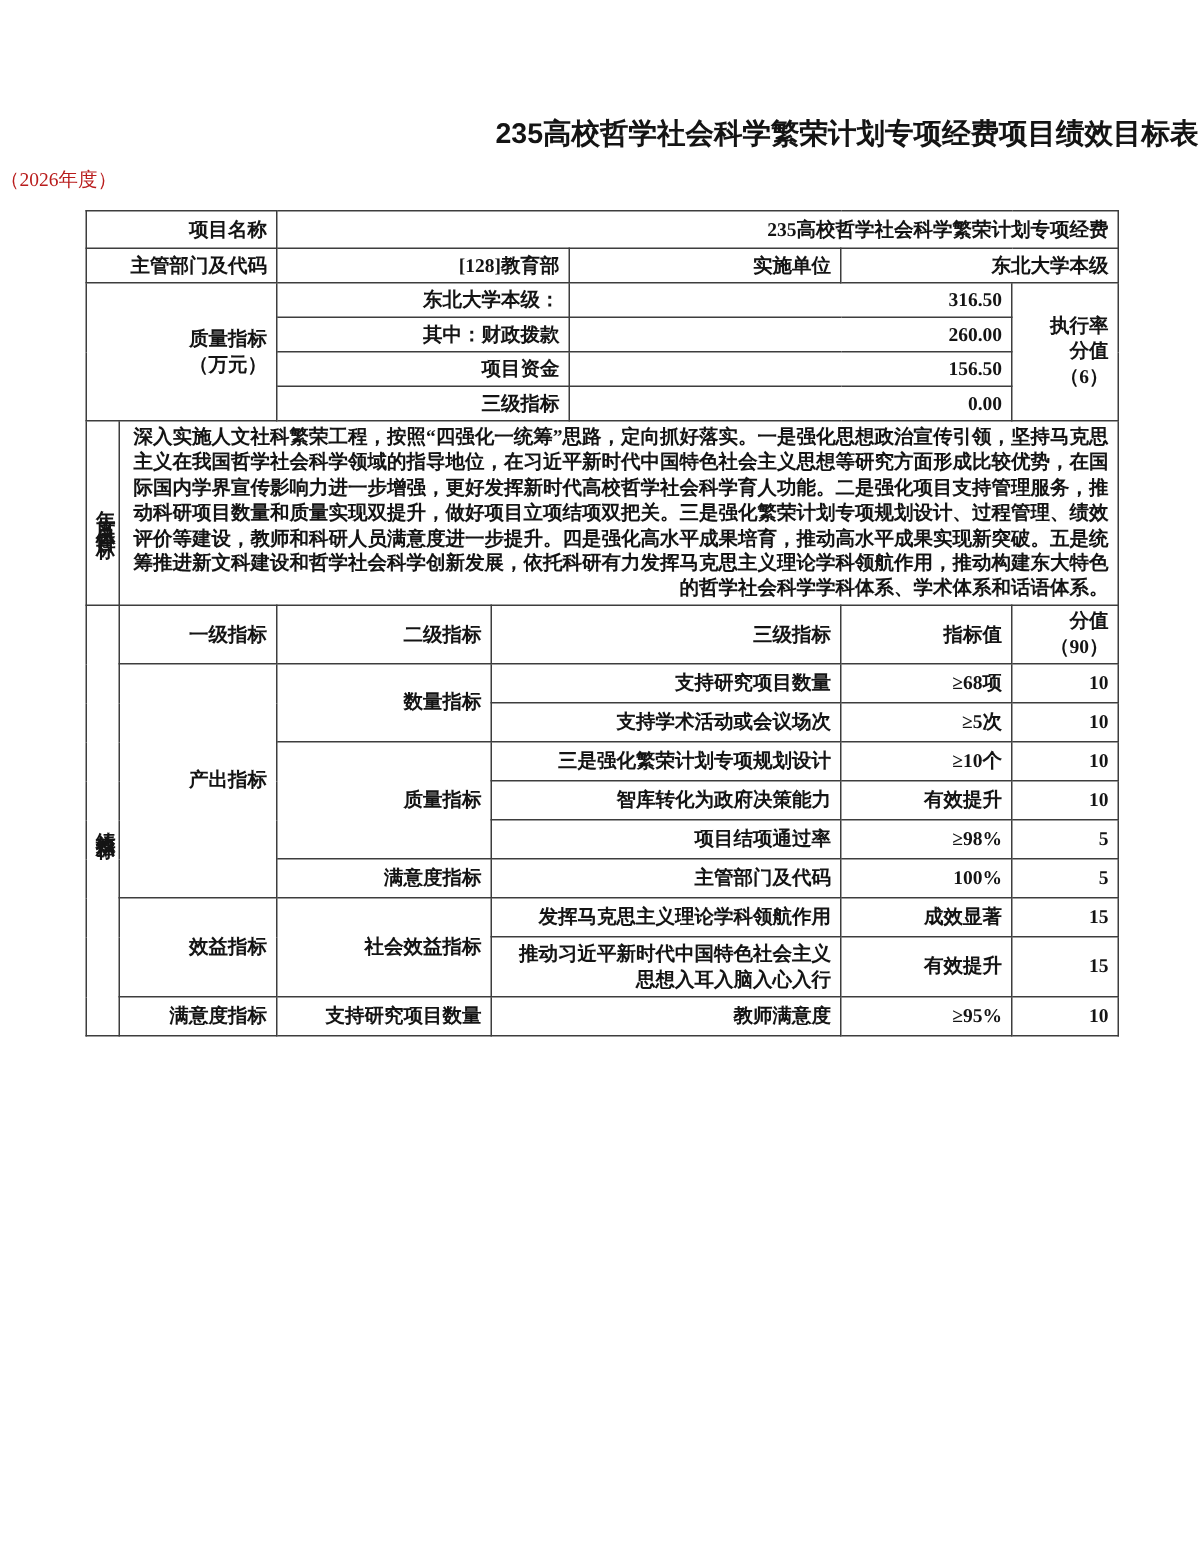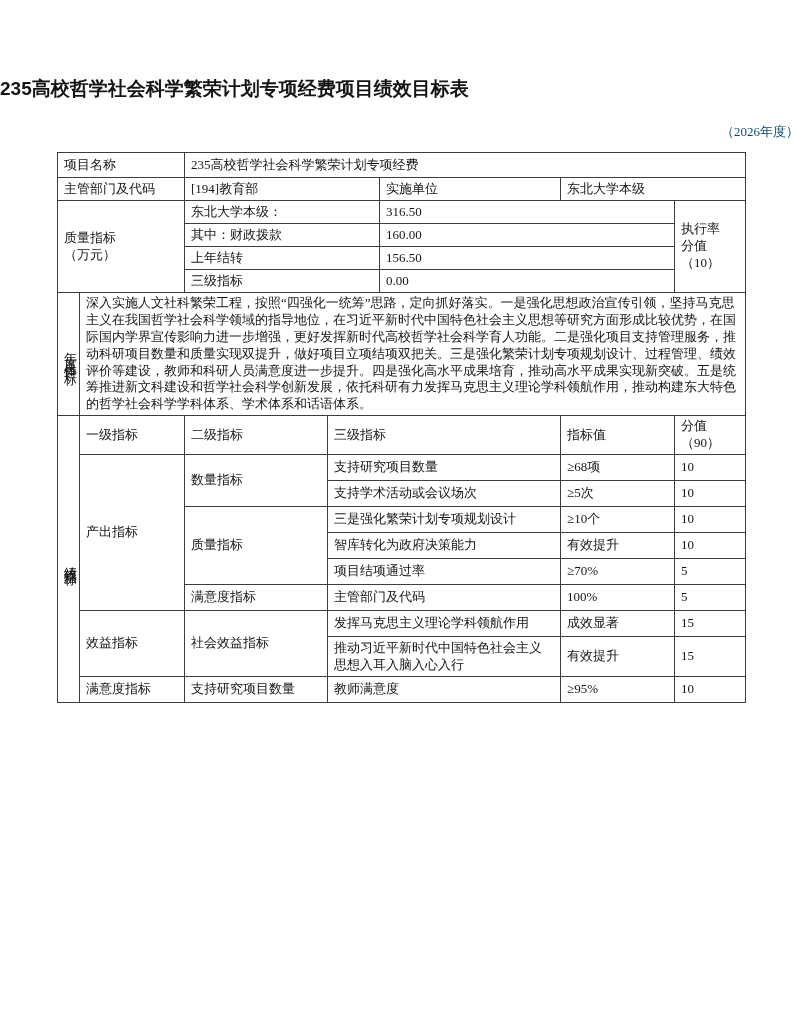--- a/index.html
+++ b/index.html
@@ -9,7 +9,7 @@
     overflow:hidden;
   }
   .title {
-    margin:0; padding-top:76px; text-align:left;
+    margin:0; padding-top:76px; text-align:right;
     font-family:"Liberation Sans","DejaVu Sans",sans-serif;
     font-size:19px; font-weight:bold; color:#141414;
   }

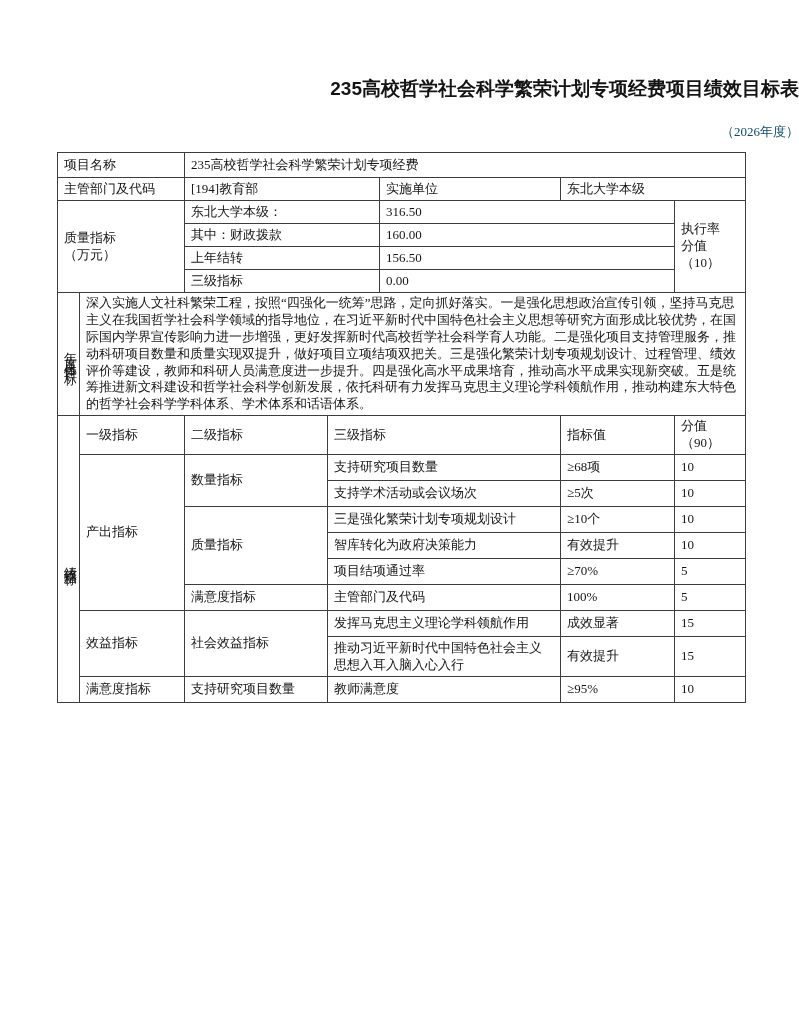--- a/index.html
+++ b/index.html
@@ -14,7 +14,7 @@
     font-size:19px; font-weight:bold; color:#141414;
   }
   .subtitle {
-    margin-top:21px; text-align:right; font-size:13px; color:#0c4a6e;
+    margin-top:9px; text-align:left; font-size:13px; color:#b91c1c;
   }
   table.form {
     border-collapse:collapse; table-layout:fixed;

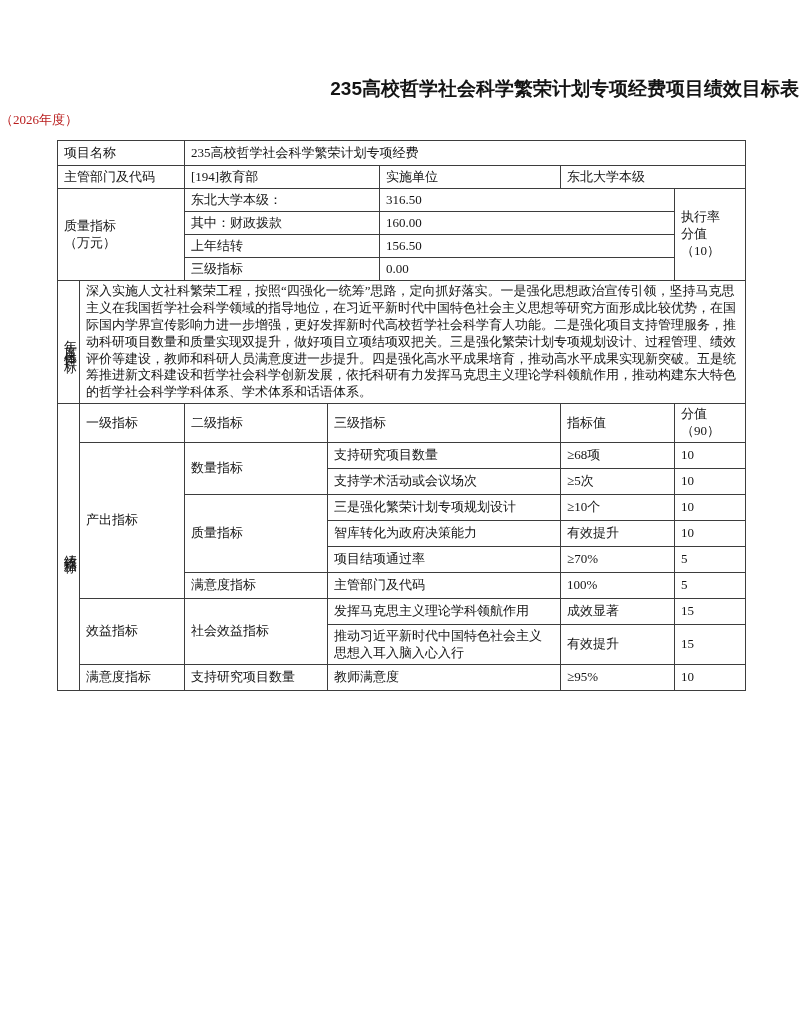--- a/index.html
+++ b/index.html
@@ -21,8 +21,8 @@
     margin:11px 0 0 57px; width:688px; font-size:13px;
   }
   table.form td {
-    border:1px solid #3d3d3d; text-align:left; vertical-align:middle;
-    padding:2px 6px; overflow:hidden; line-height:1.3;
+    border:1px solid #3d3d3d; text-align:right; vertical-align:middle;
+    padding:2px 6px; overflow:hidden; line-height:1.3;font-weight:bold;
   }
   td.al { text-align:left; }
   td.rlab { text-align:right; padding-right:11px;margin-top:36px; }

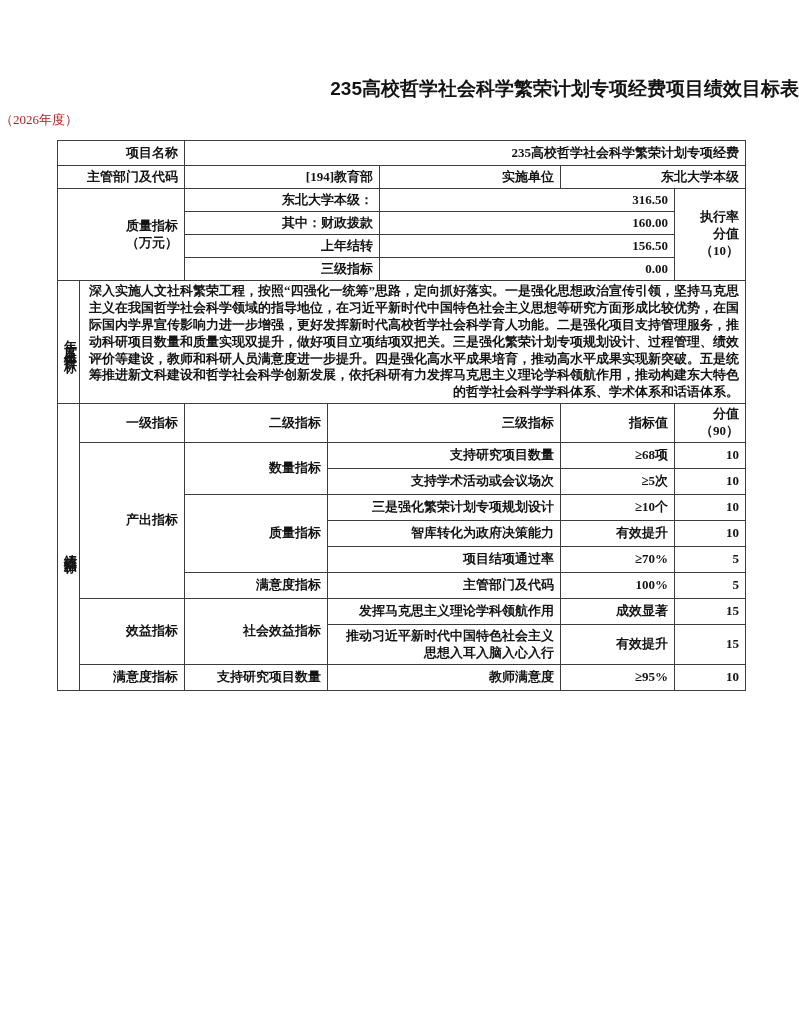--- a/index.html
+++ b/index.html
@@ -72,7 +72,7 @@
 
     <tr class="h23">
       <td colspan="2">主管部门及代码</td>
-      <td colspan="2">[194]教育部</td>
+      <td colspan="2">[128]教育部</td>
       <td>实施单位</td>
       <td colspan="2">东北大学本级</td>
     </tr>

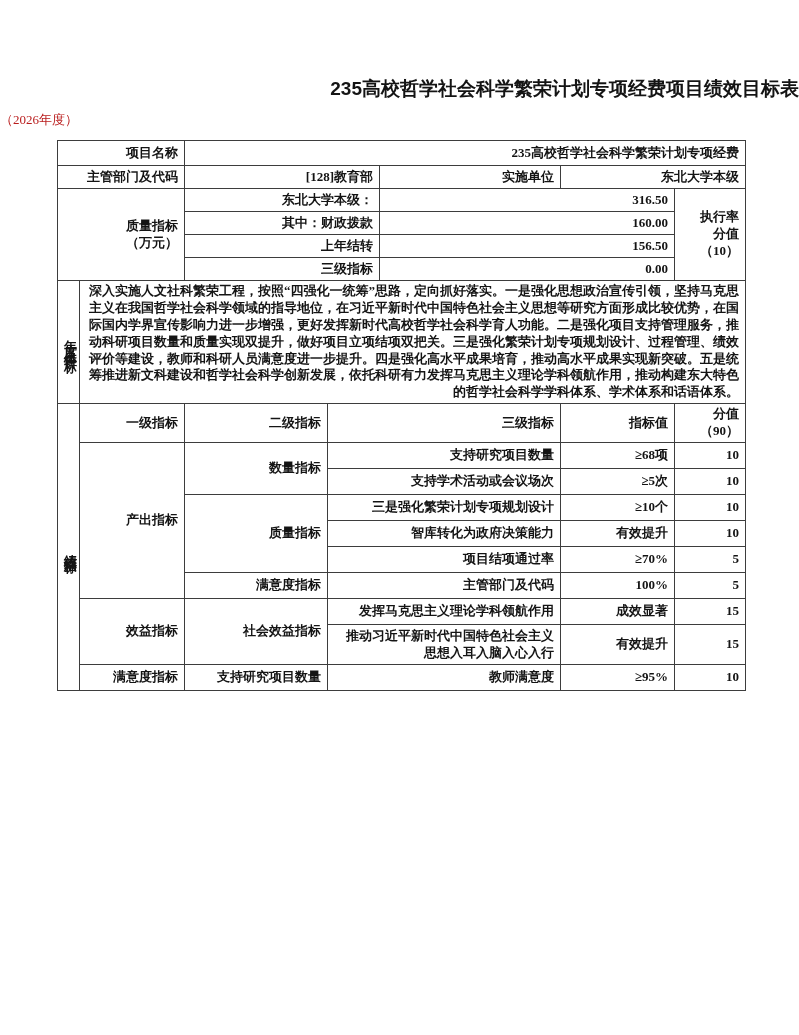--- a/index.html
+++ b/index.html
@@ -88,7 +88,7 @@
     </tr>
     <tr class="h23">
       <td colspan="2" class="rlab">其中：财政拨款</td>
-      <td colspan="2" class="num">160.00</td>
+      <td colspan="2" class="num">260.00</td>
     </tr>
     <tr class="h23">
       <td colspan="2" class="rlab">上年结转</td>

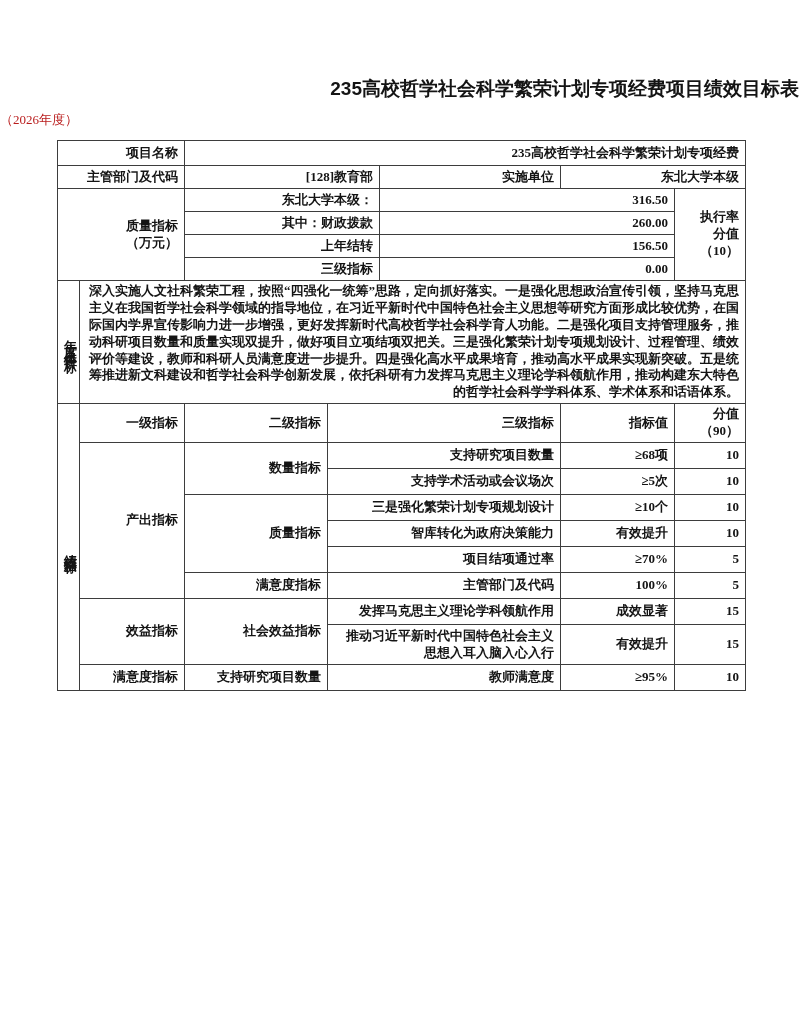--- a/index.html
+++ b/index.html
@@ -84,7 +84,7 @@
       <td colspan="2" class="num">316.50</td>
       <td rowspan="4" class="pre">执行率
 分值
-（10）</td>
+（6）</td>
     </tr>
     <tr class="h23">
       <td colspan="2" class="rlab">其中：财政拨款</td>

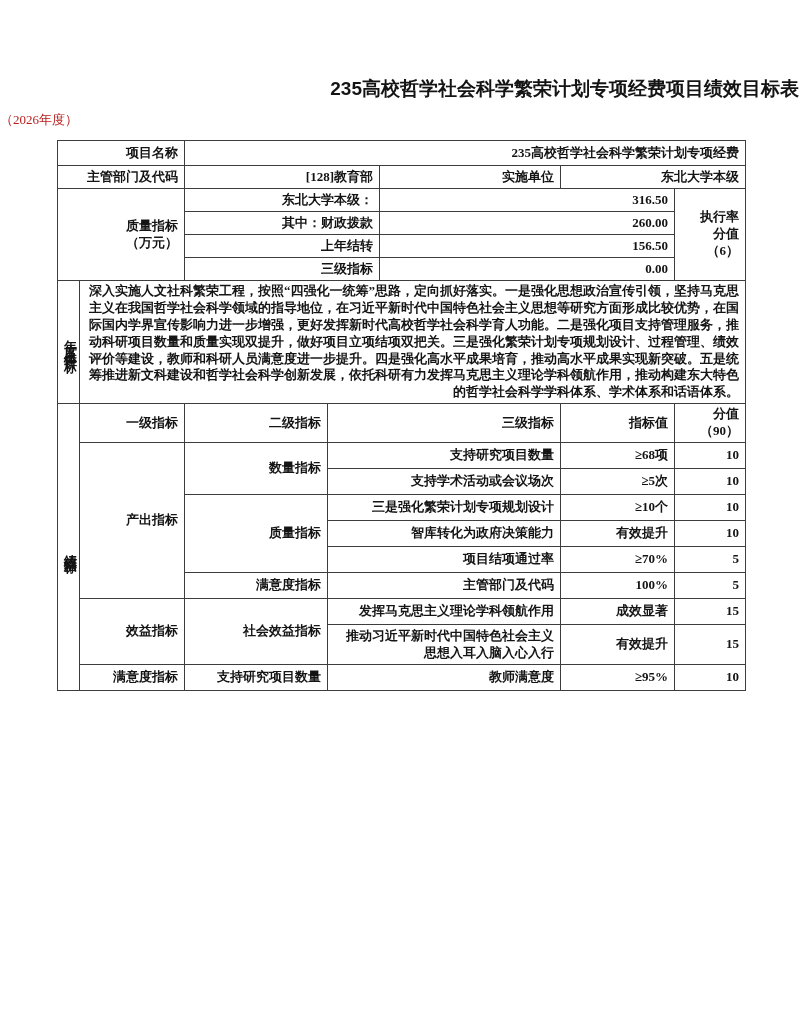--- a/index.html
+++ b/index.html
@@ -91,7 +91,7 @@
       <td colspan="2" class="num">260.00</td>
     </tr>
     <tr class="h23">
-      <td colspan="2" class="rlab">上年结转</td>
+      <td colspan="2" class="rlab">项目资金</td>
       <td colspan="2" class="num">156.50</td>
     </tr>
     <tr class="h23">

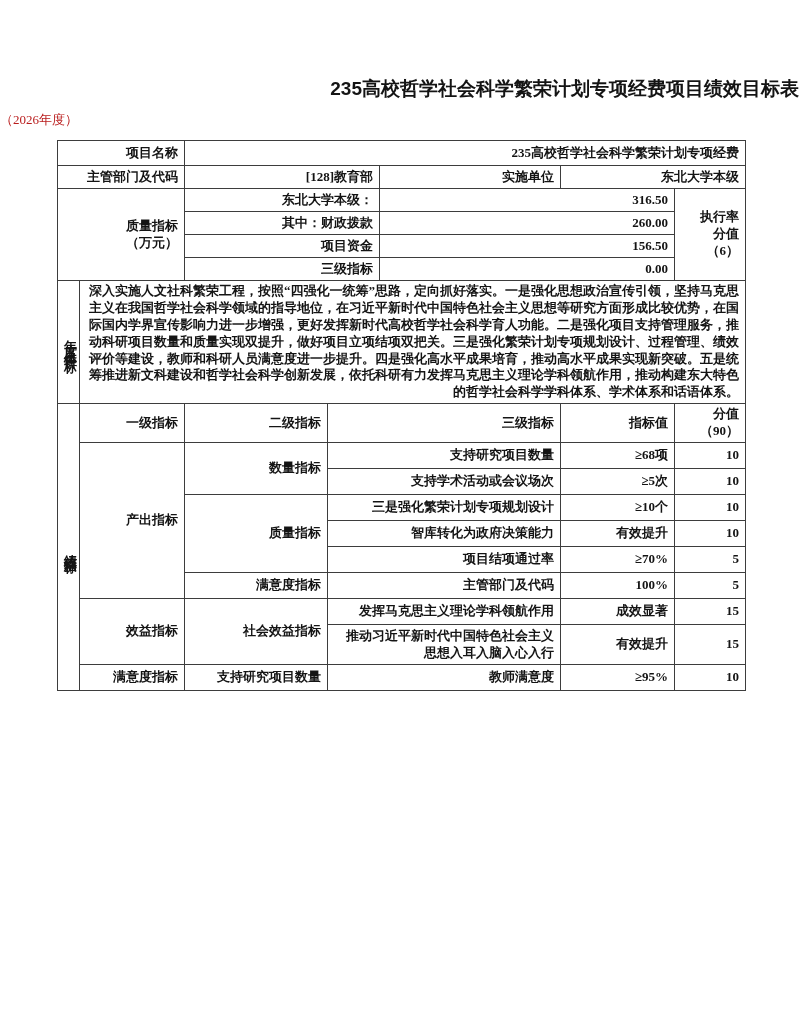--- a/index.html
+++ b/index.html
@@ -142,7 +142,7 @@
     </tr>
     <tr class="h26">
       <td colspan="2" class="al">项目结项通过率</td>
-      <td>≥70%</td>
+      <td>≥98%</td>
       <td>5</td>
     </tr>
     <tr class="h26">

